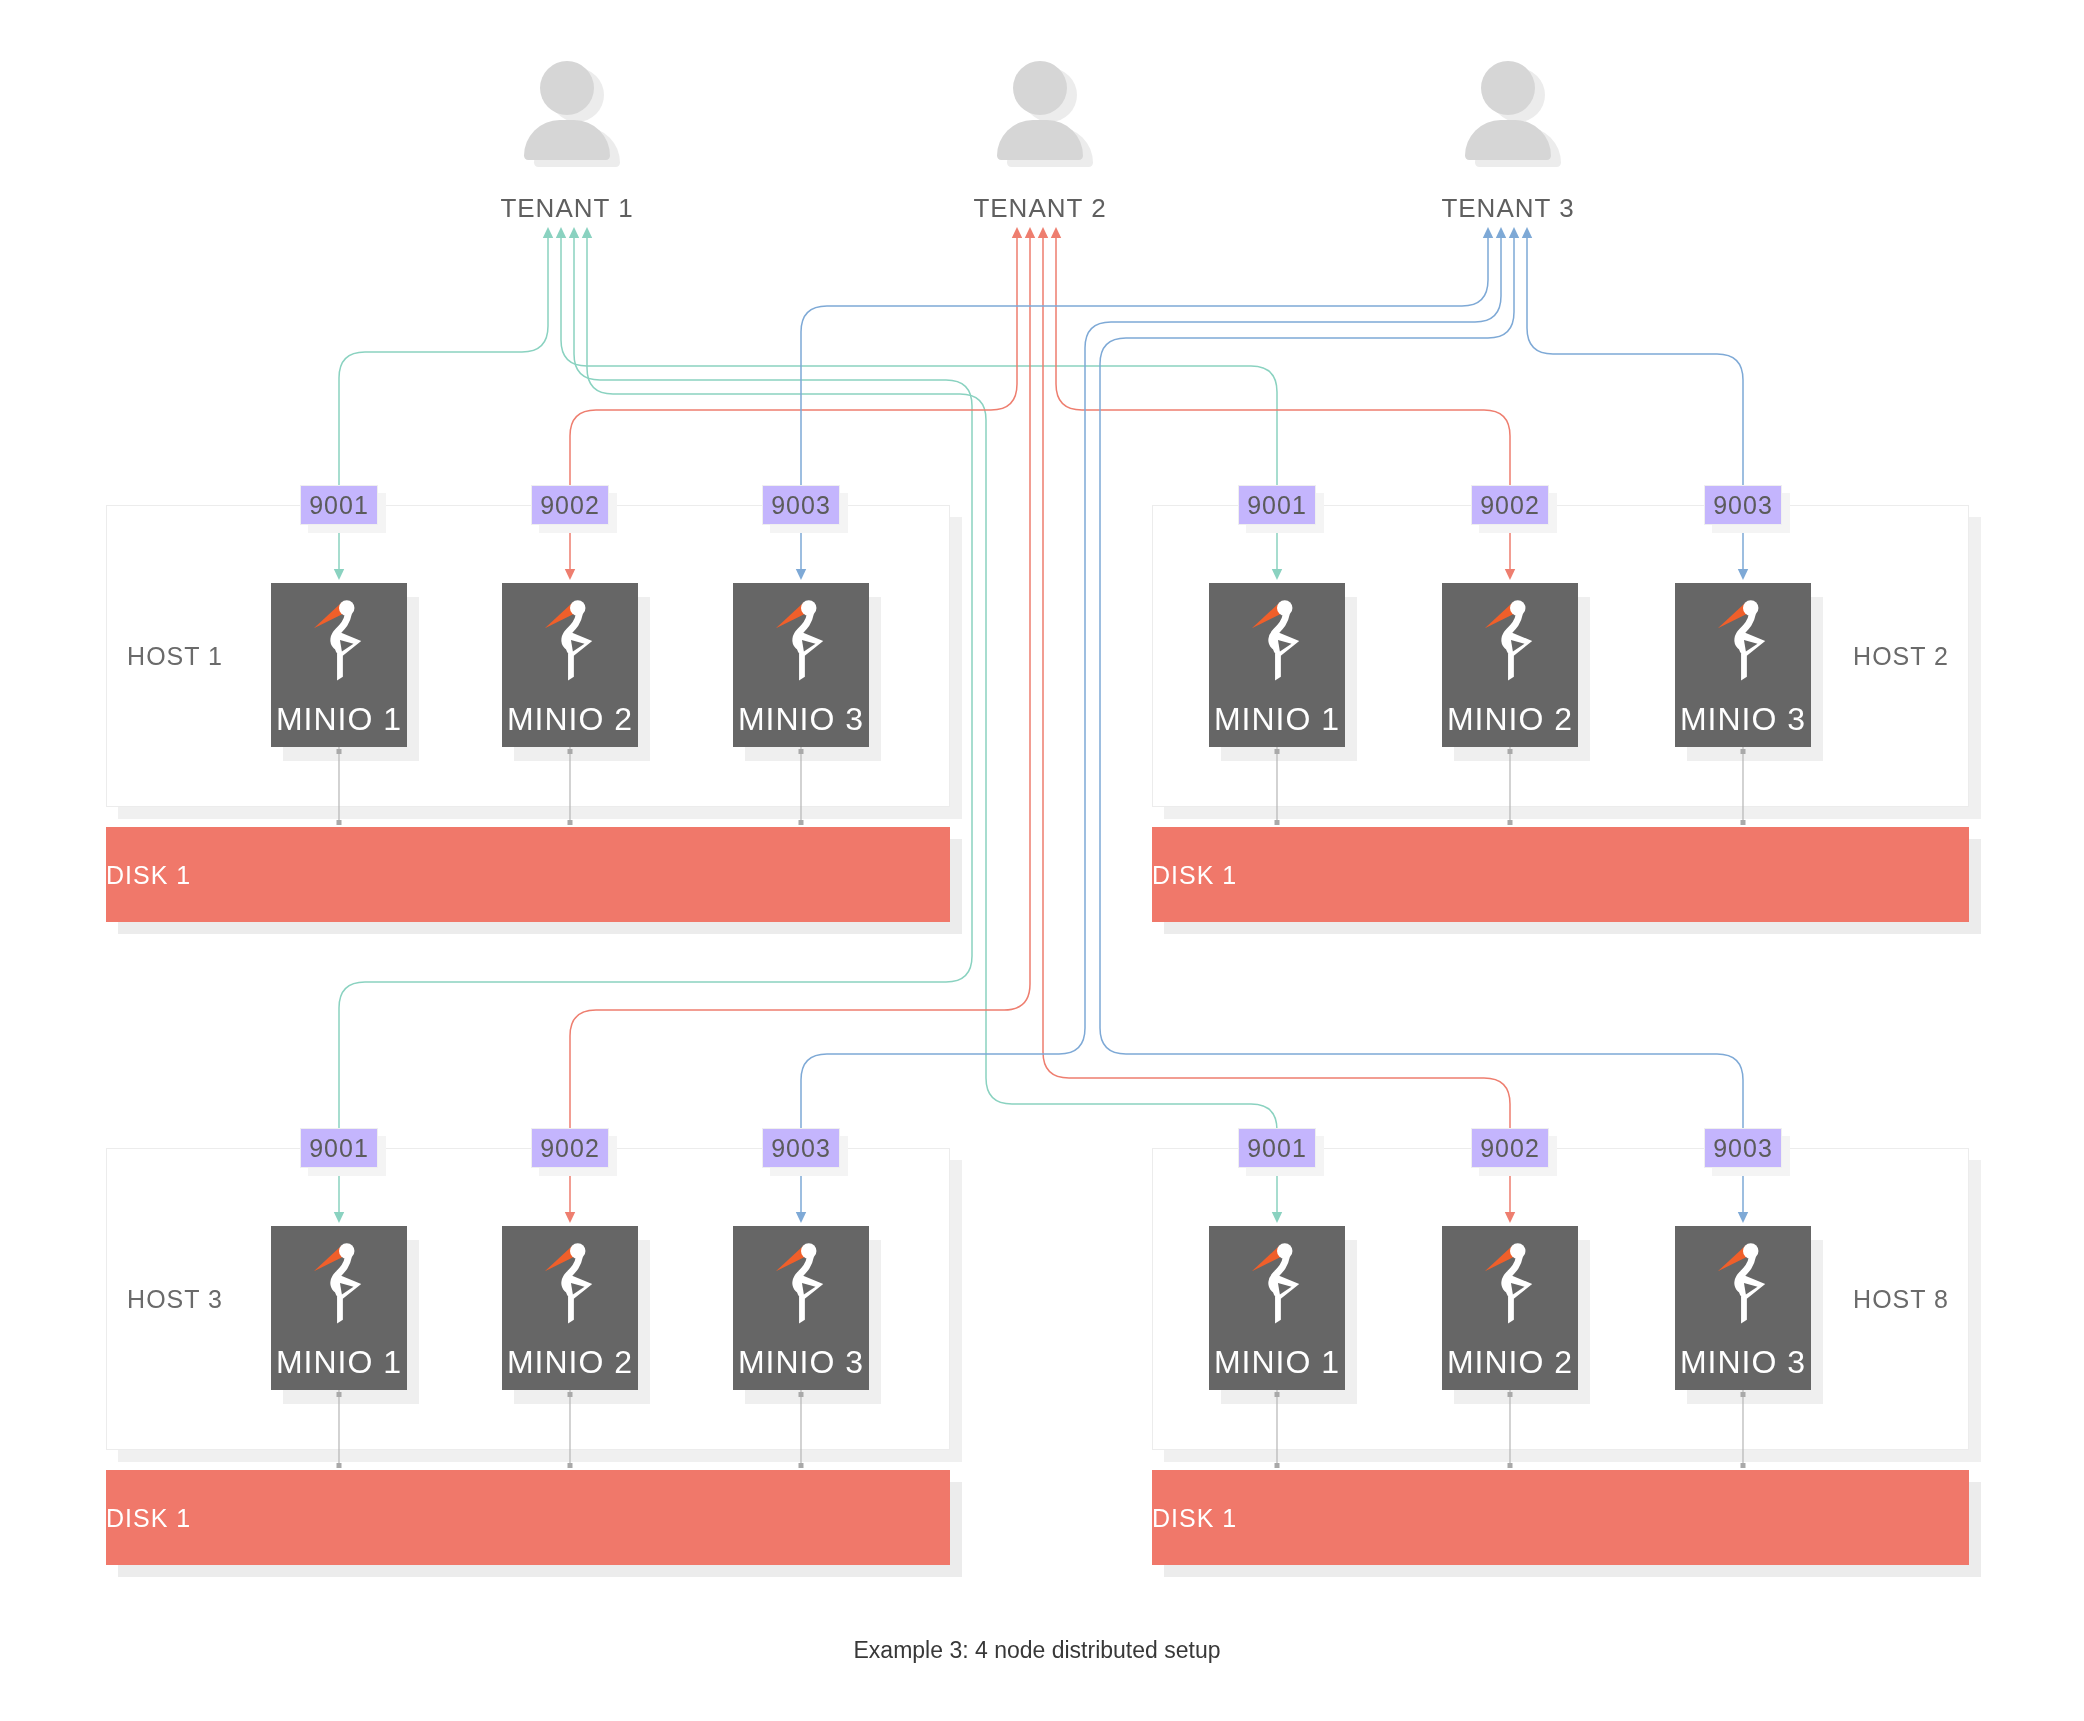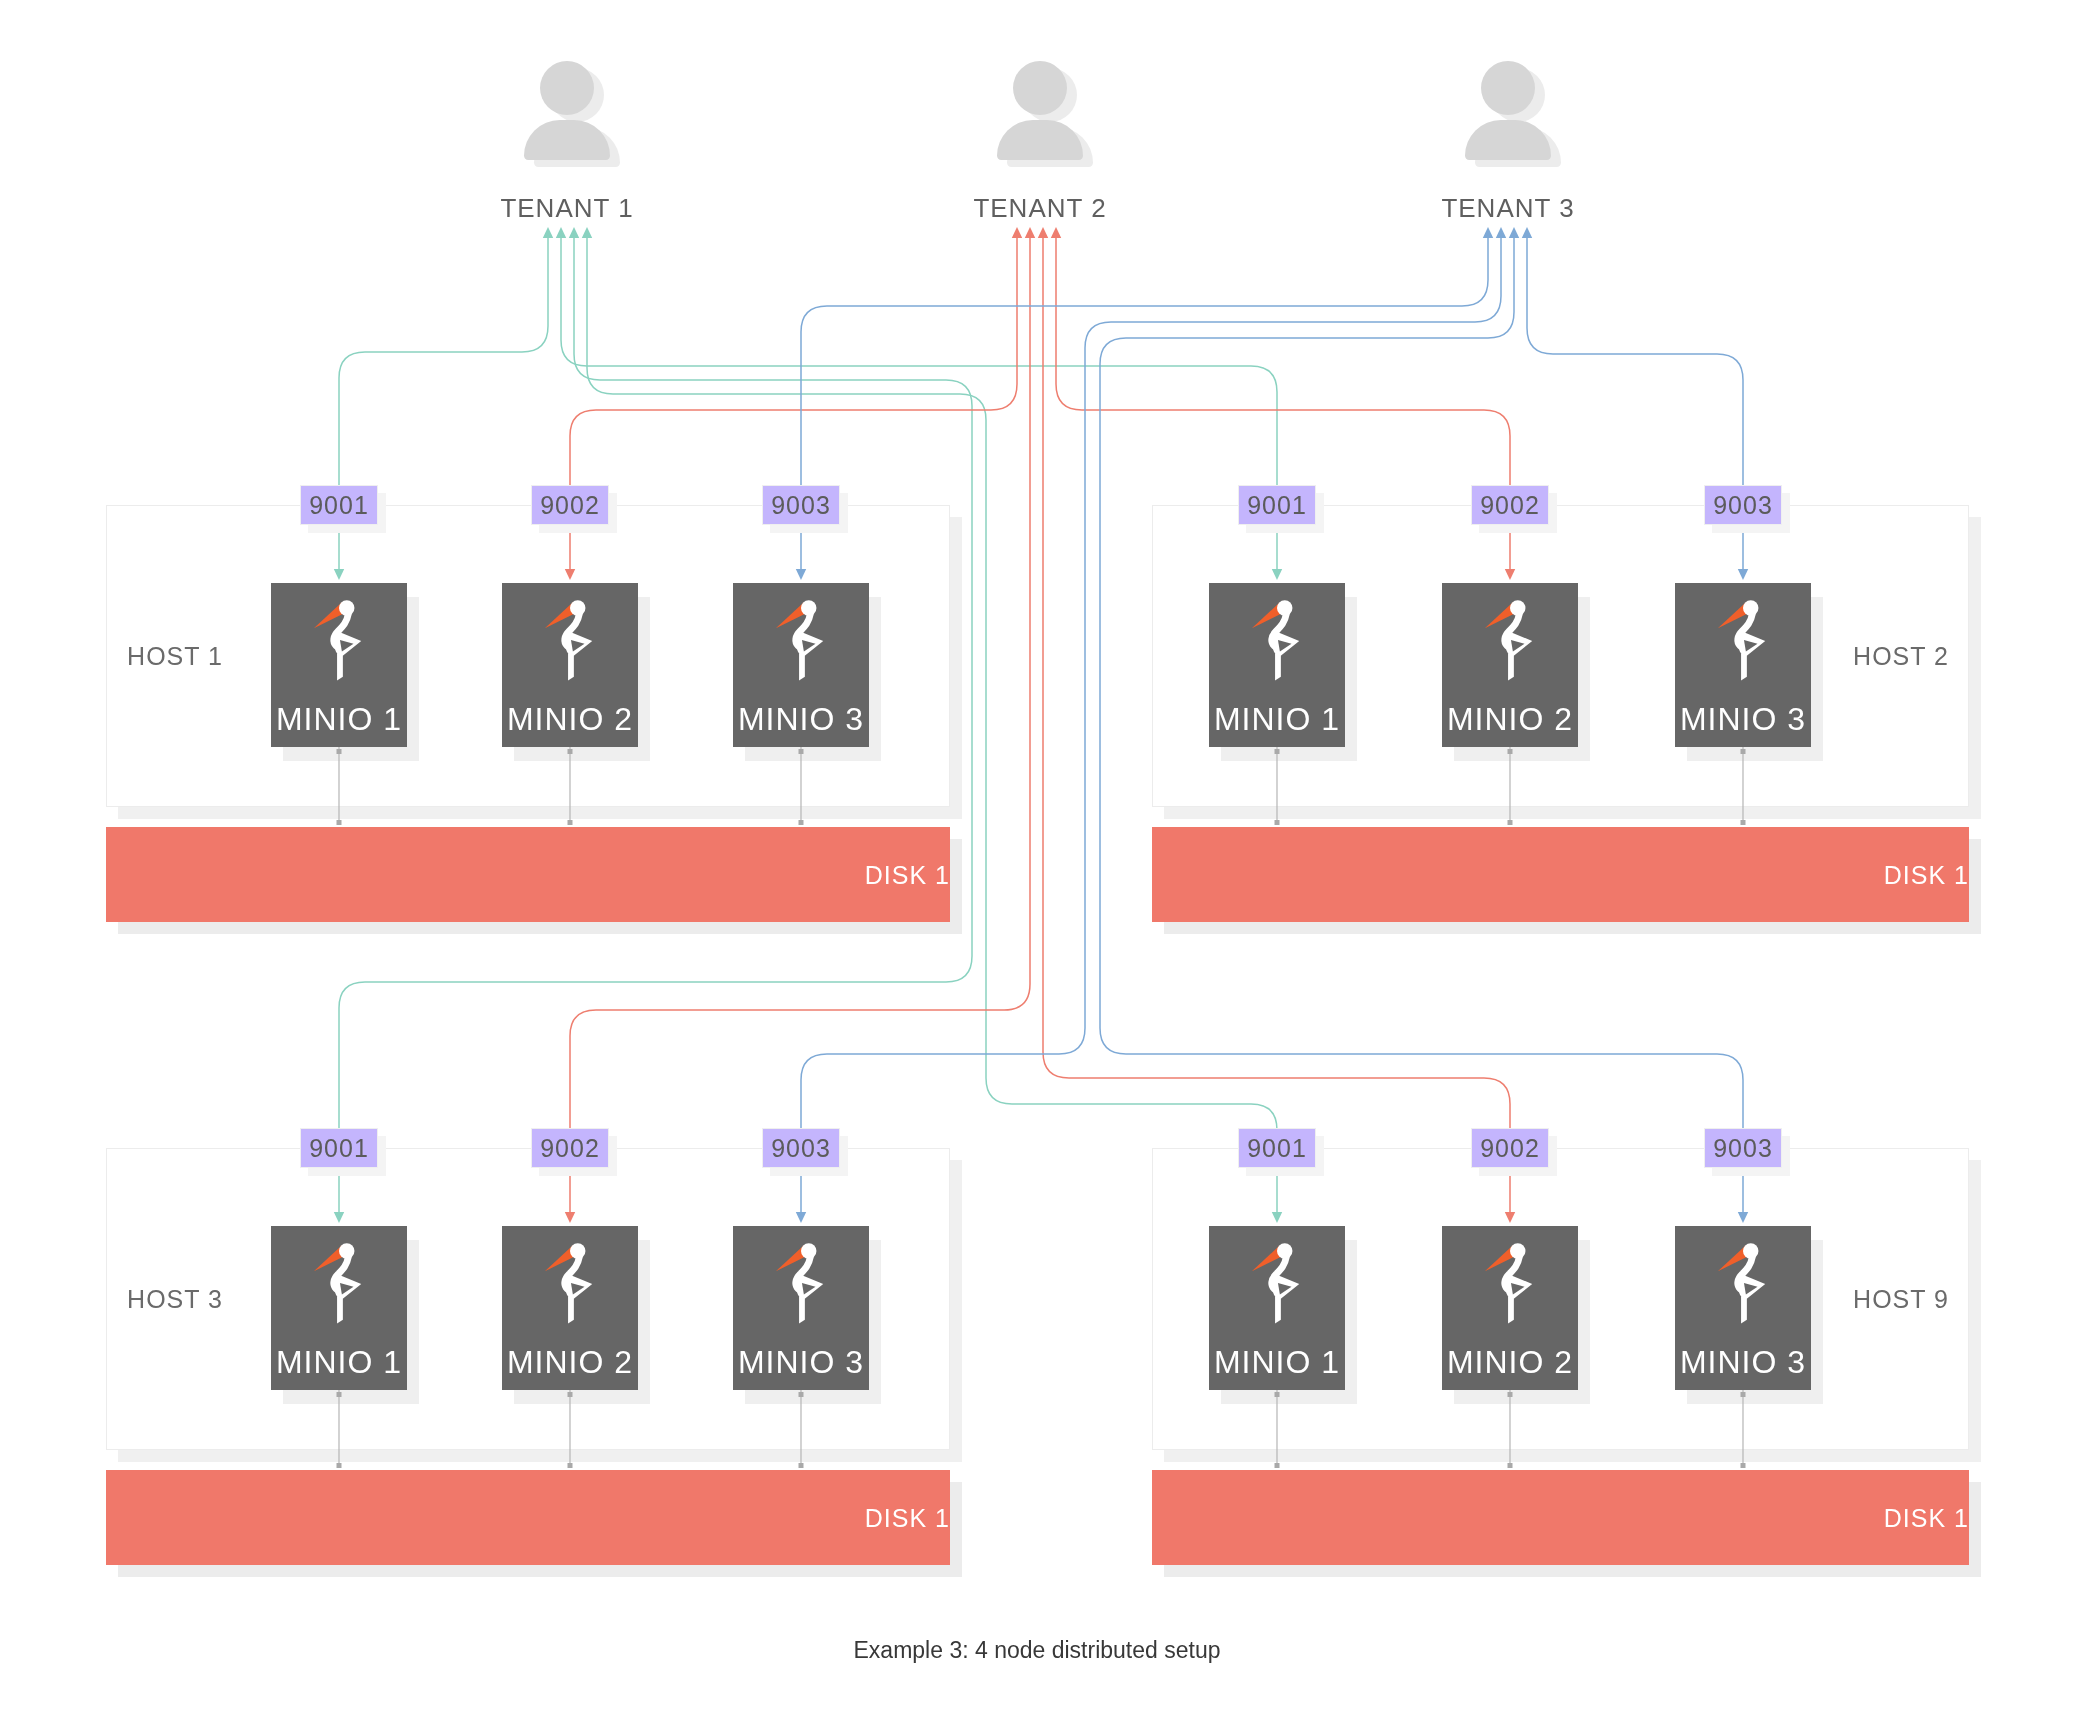--- a/index.html
+++ b/index.html
@@ -56,7 +56,7 @@
   }
   .disk-label {
     position:absolute; left:0; right:0; top:50%; transform:translateY(-50%);
-    text-align:right; color:#ffffff; font-size:25px; letter-spacing:1px;
+    text-align:left; color:#ffffff; font-size:25px; letter-spacing:1px;
   }
 
   

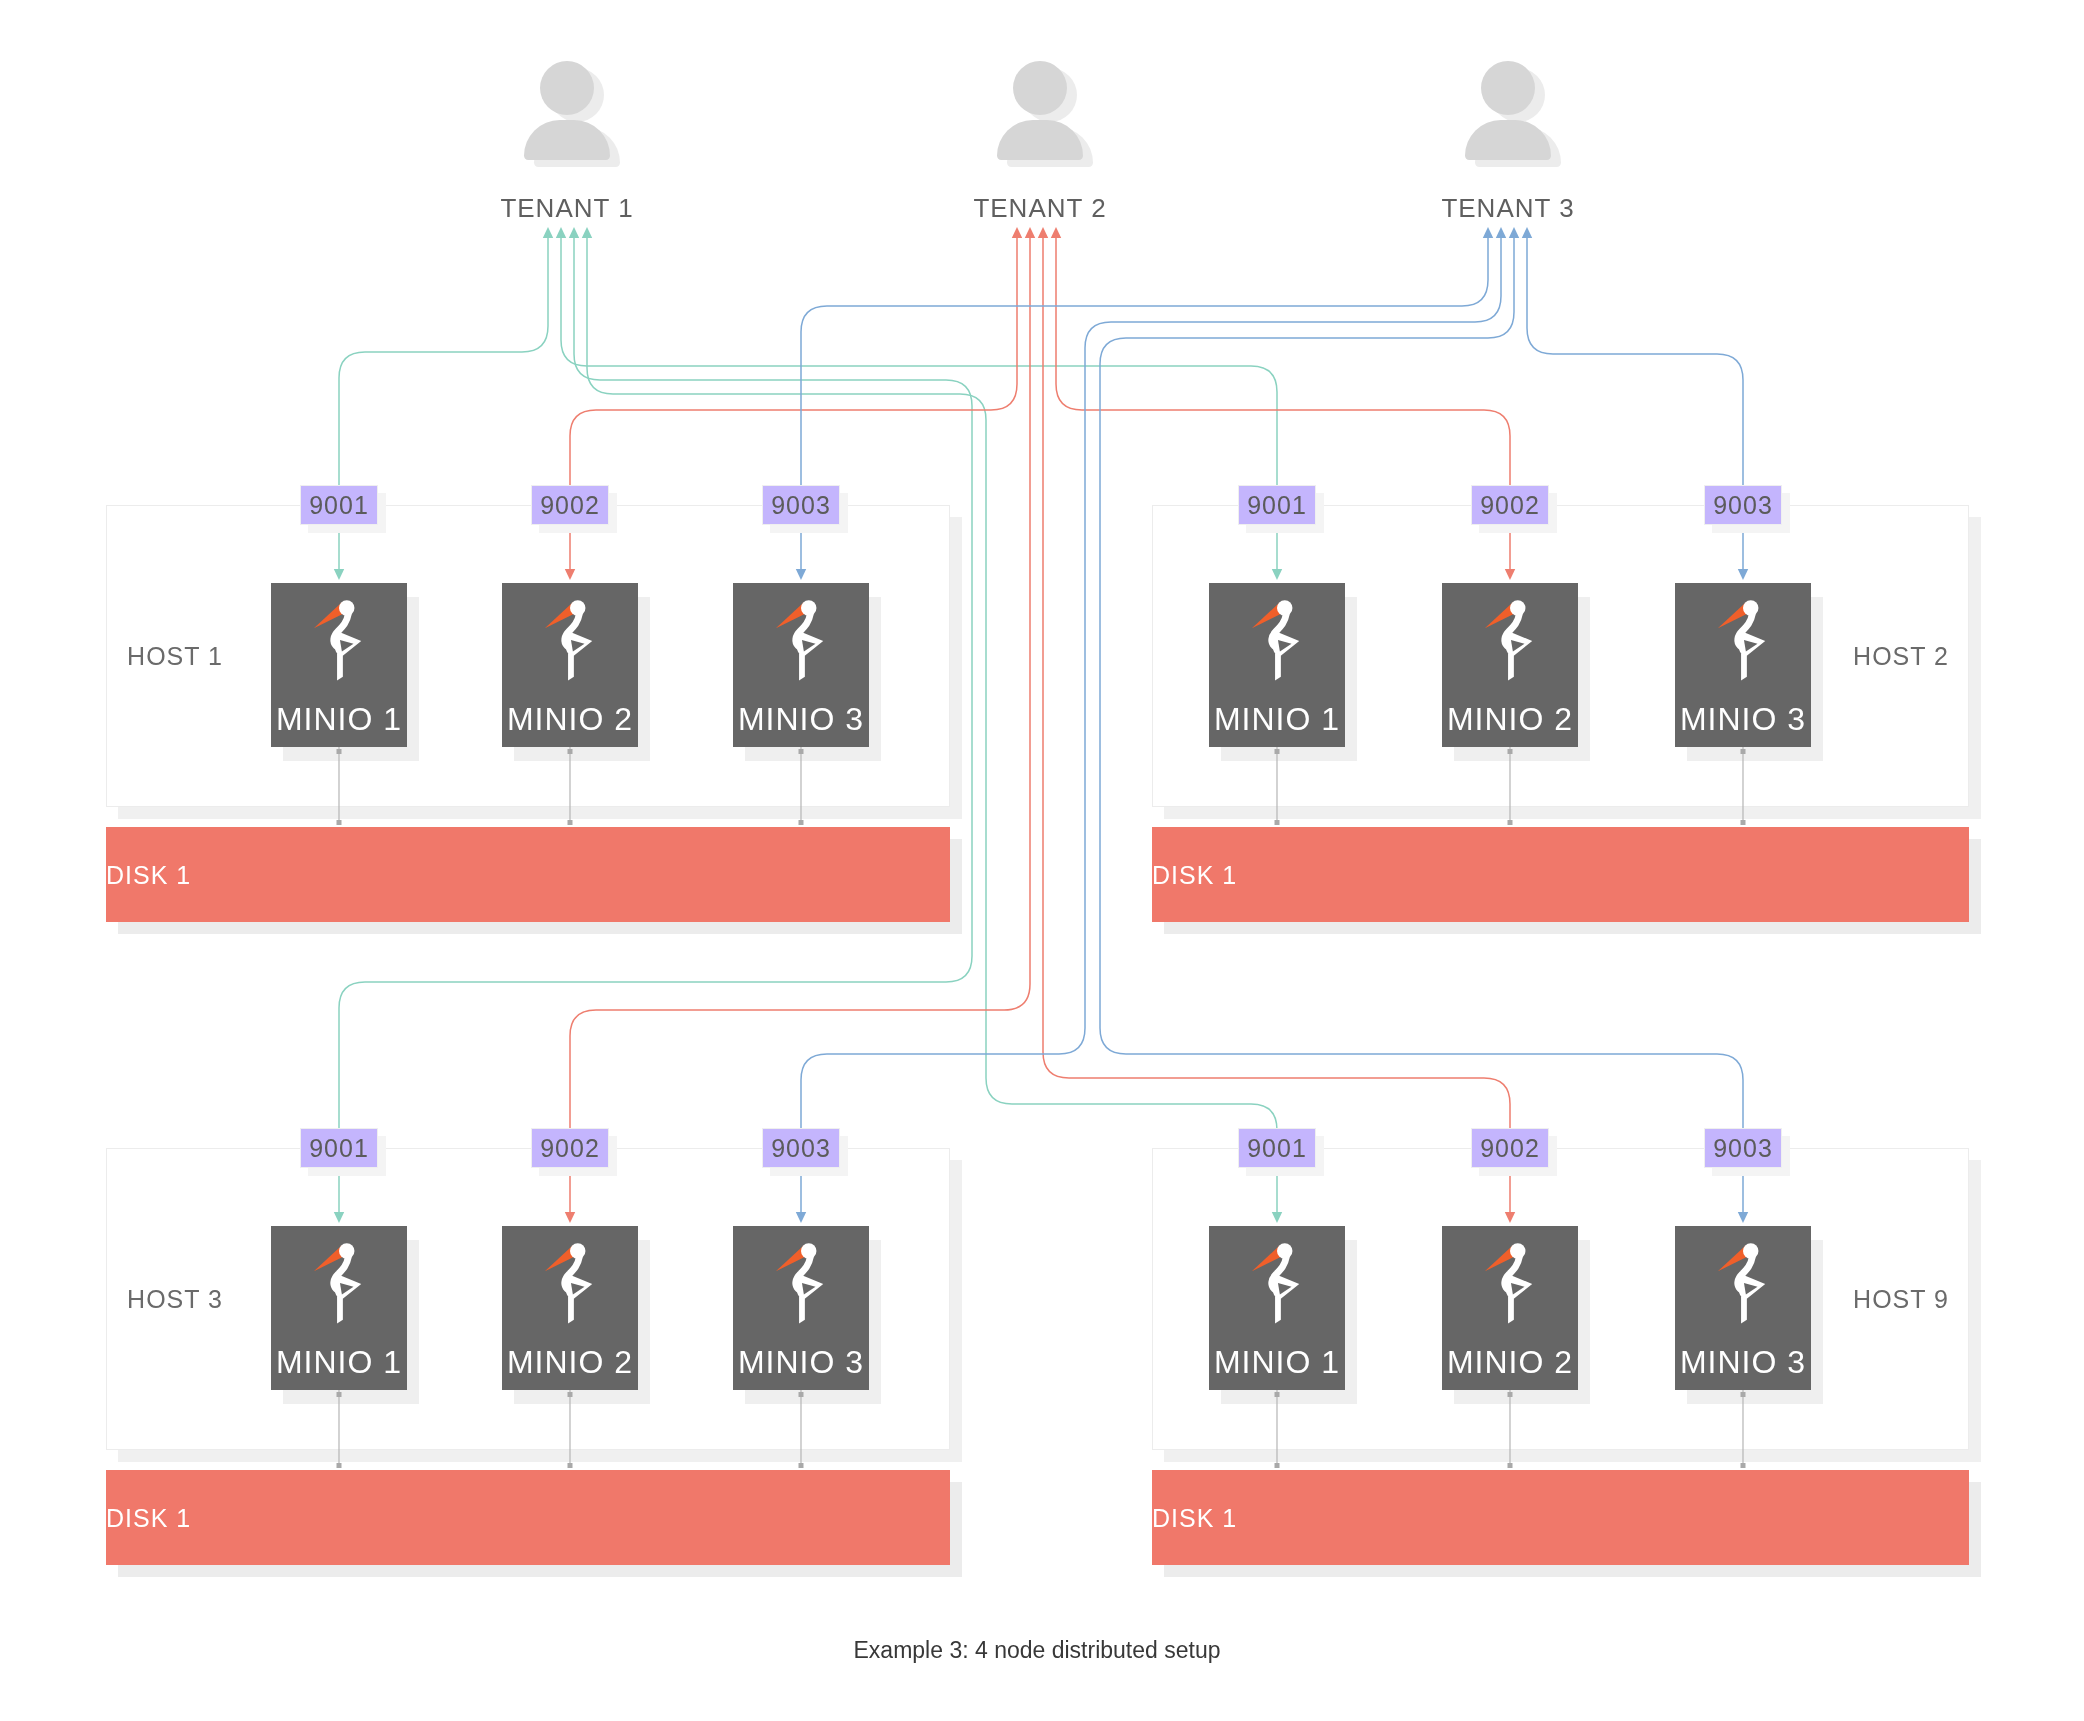--- a/index.html
+++ b/index.html
@@ -193,7 +193,7 @@
         <div class="minio-label">MINIO 3</div>
       </div>
       <div class="host-box" style="left: 1152px; top: 1148px; width: 817px; height: 302px;"></div>
-      <div class="host-label" style="left: 1901px; top: 1299px;">HOST 9</div>
+      <div class="host-label" style="left: 1901px; top: 1299px;">HOST 8</div>
       <div class="disk-bar" style="left: 1152px; top: 1470px; width: 817px;">
         <div class="disk-label">DISK 1</div>
       </div>

